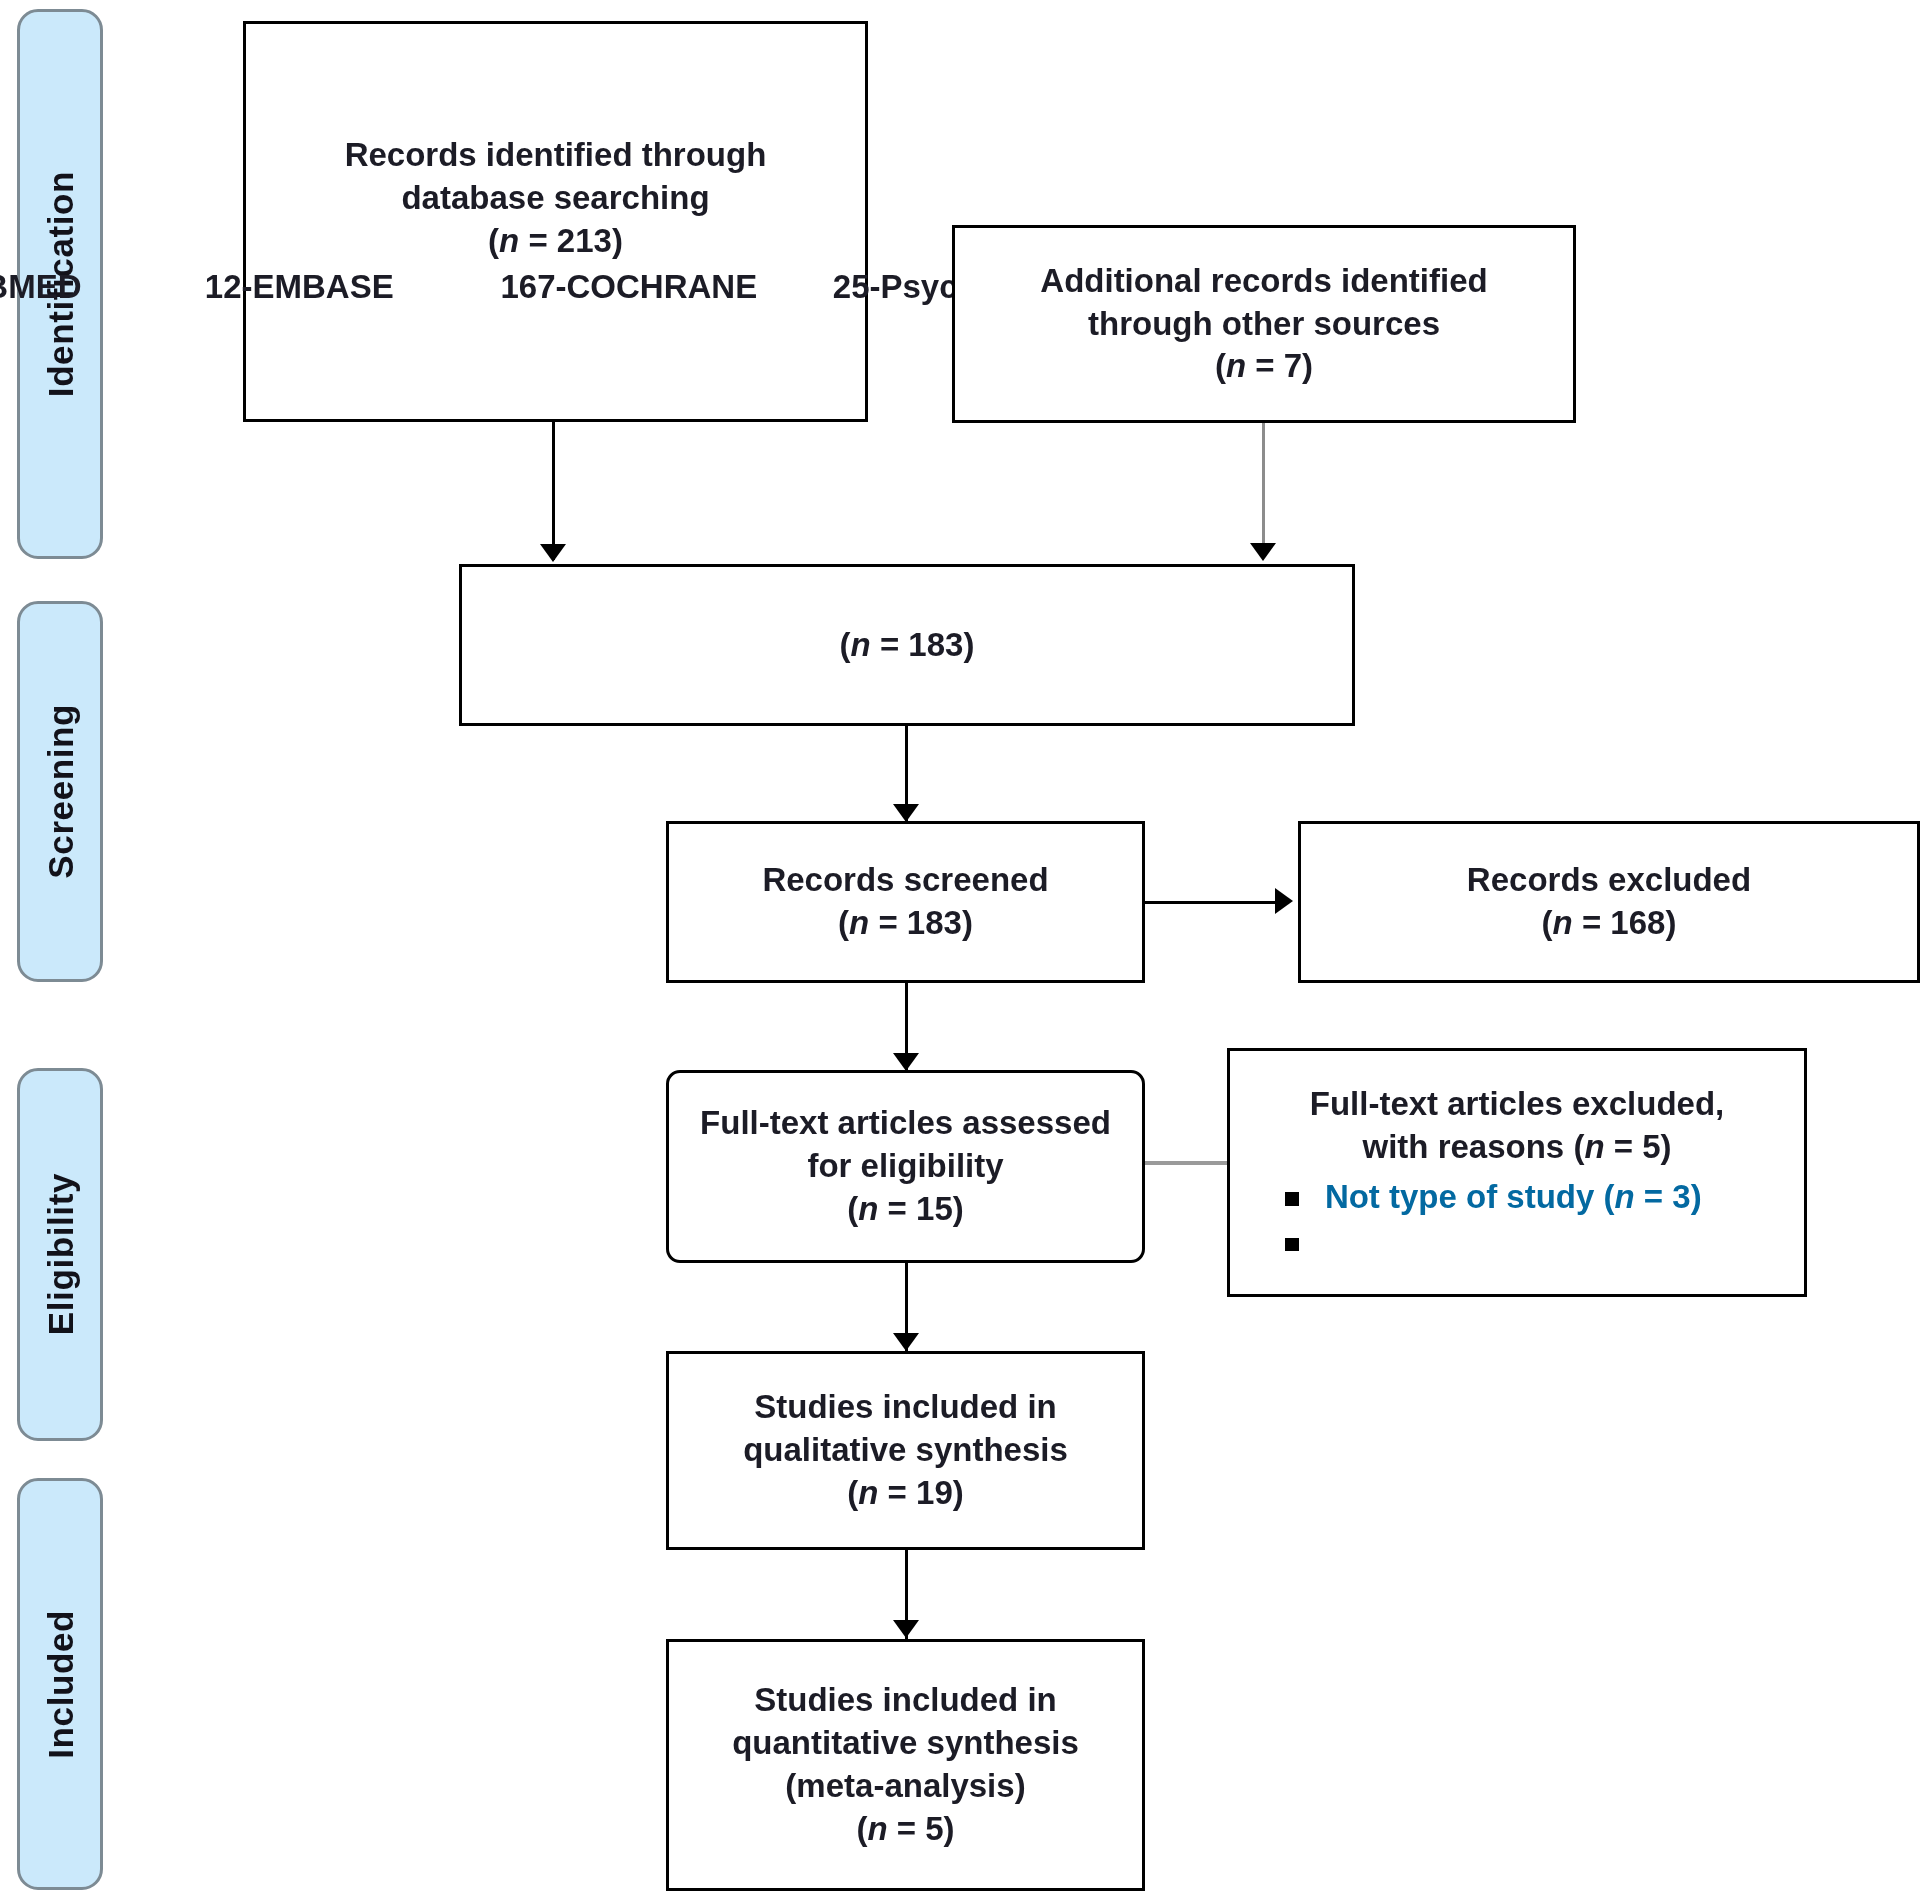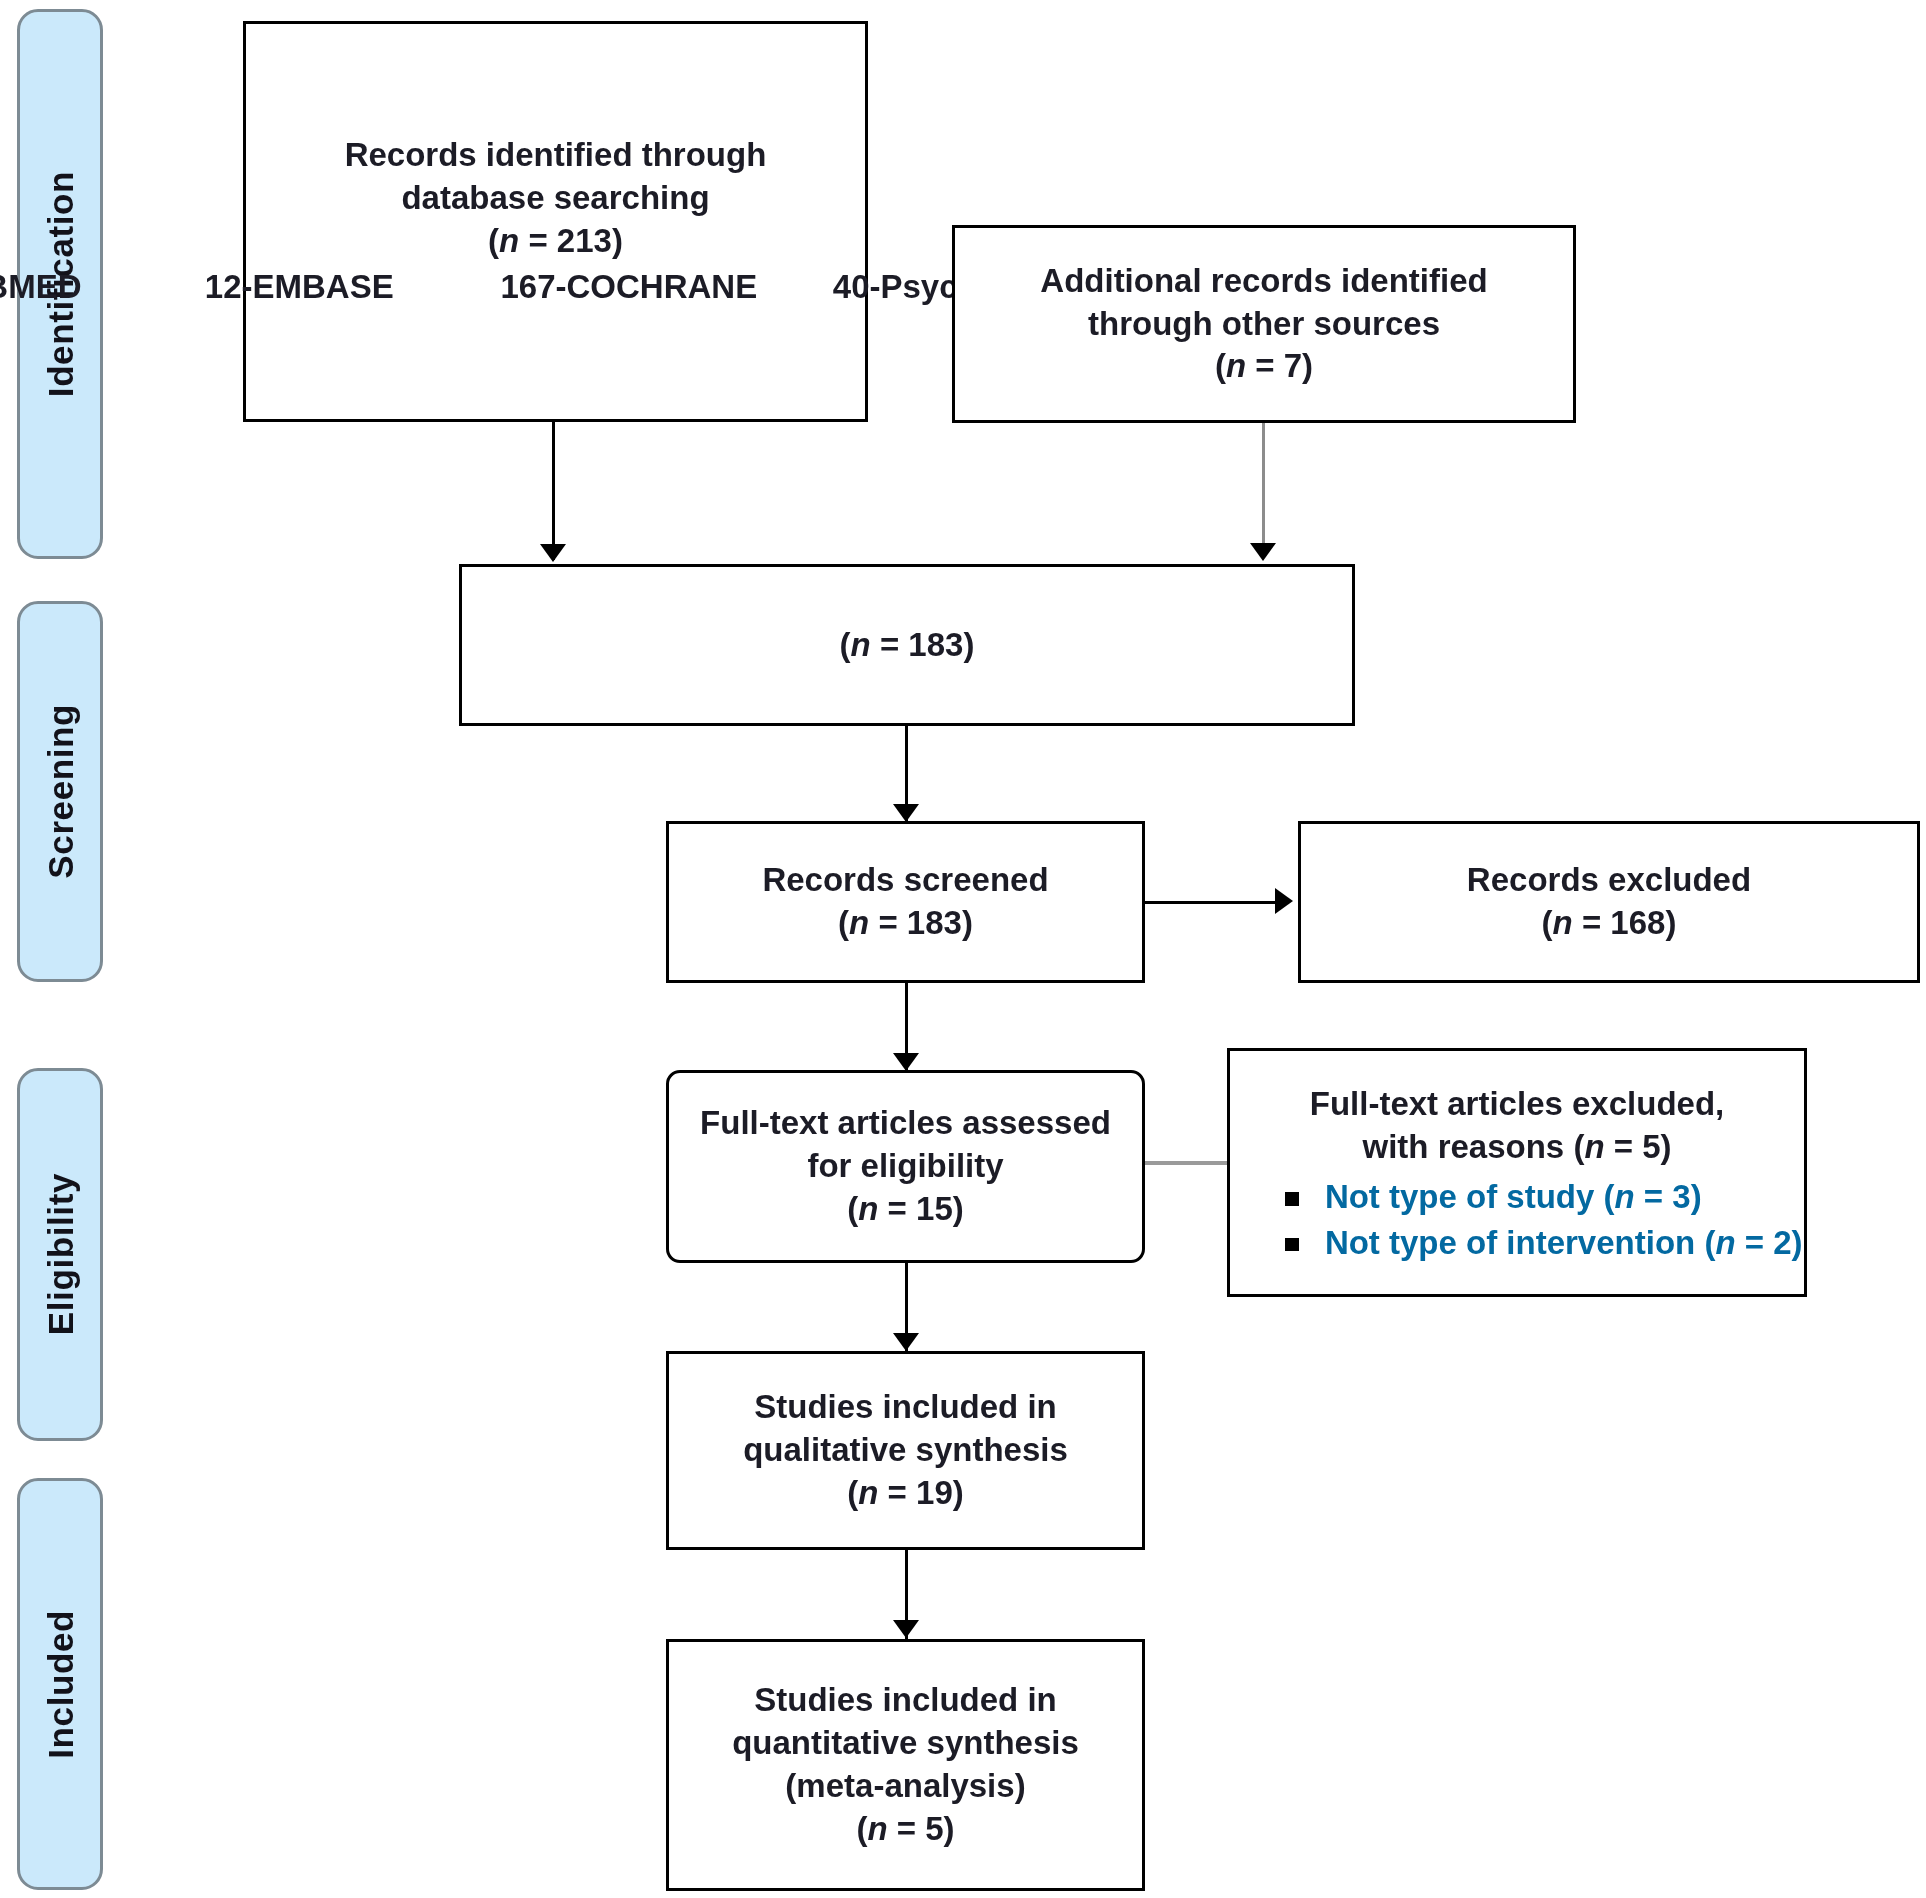--- a/index.html
+++ b/index.html
@@ -154,7 +154,7 @@
       </div>
       <div class="db-row">
         <span class="db-name">-COCHRANE</span>
-        <span class="db-count">40</span>
+        <span class="db-count">25</span>
       </div>
       <div class="db-row">
         <span class="db-name">-PsycINFO</span>

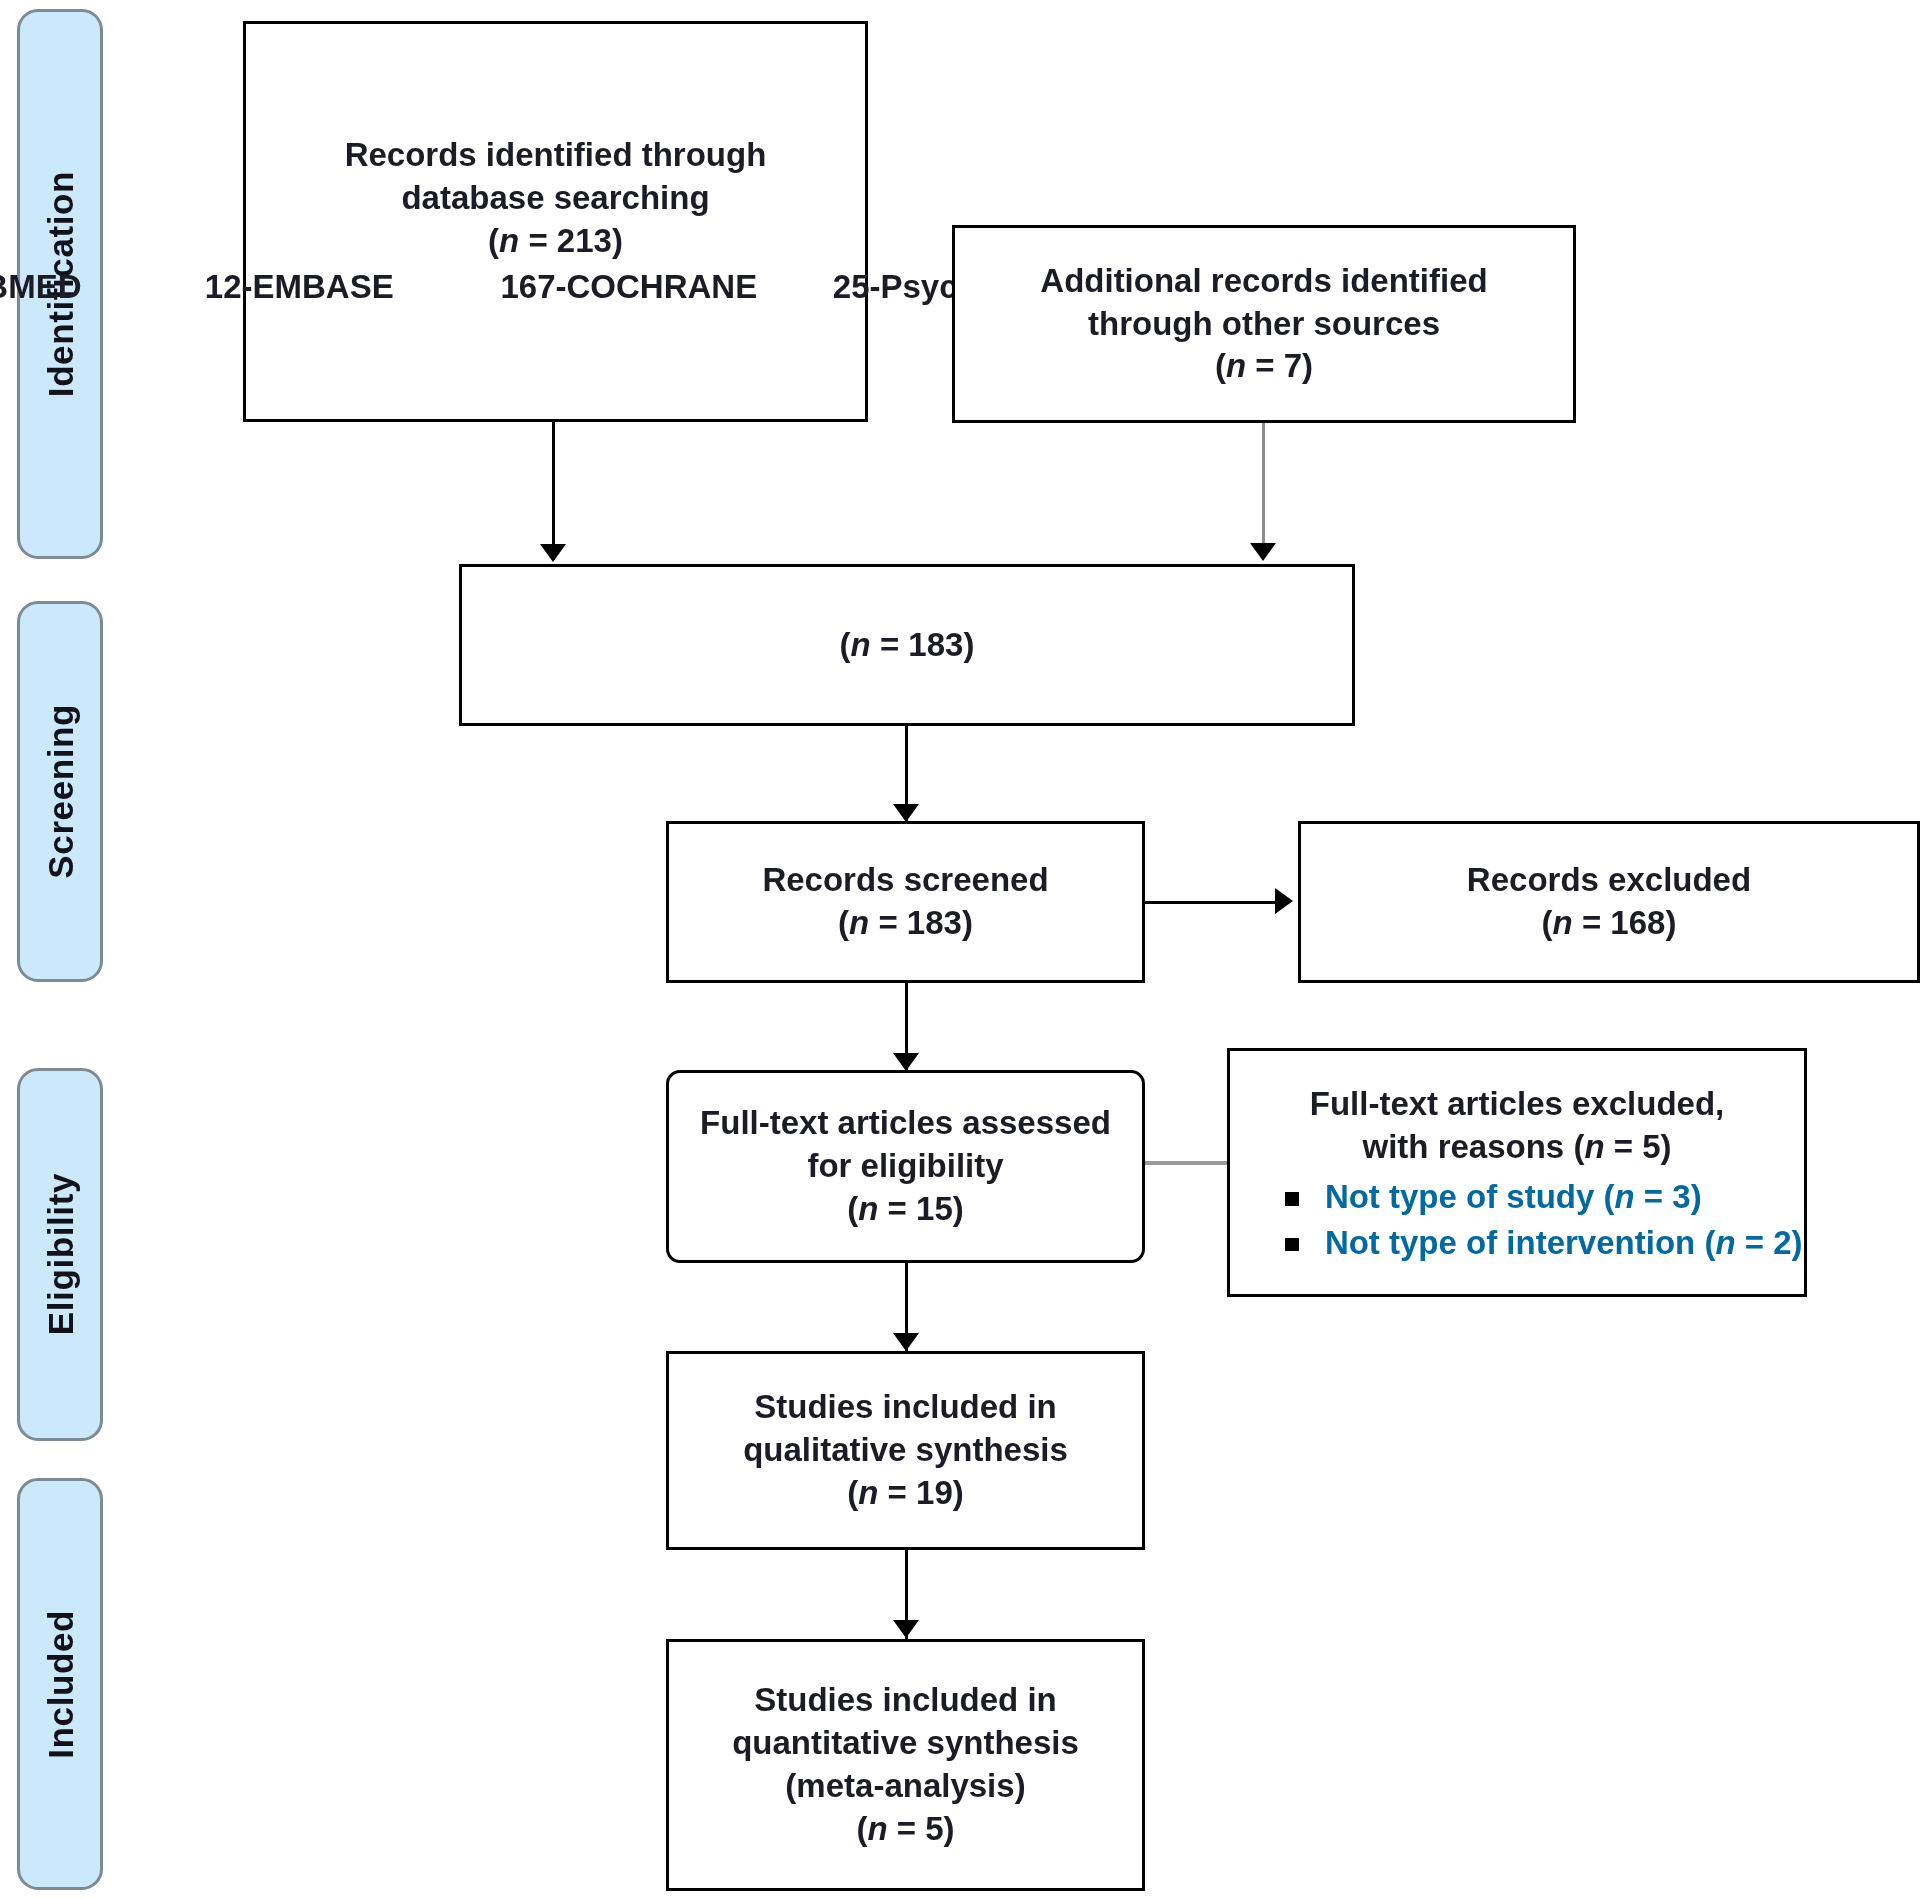--- a/index.html
+++ b/index.html
@@ -227,7 +227,6 @@
       </div>
       <div class="reason-row">
         <span class="reason-bullet"></span>
-        <span>Not type of intervention (<em>n</em> = 2)</span>
       </div>
     </div>
   </div>

